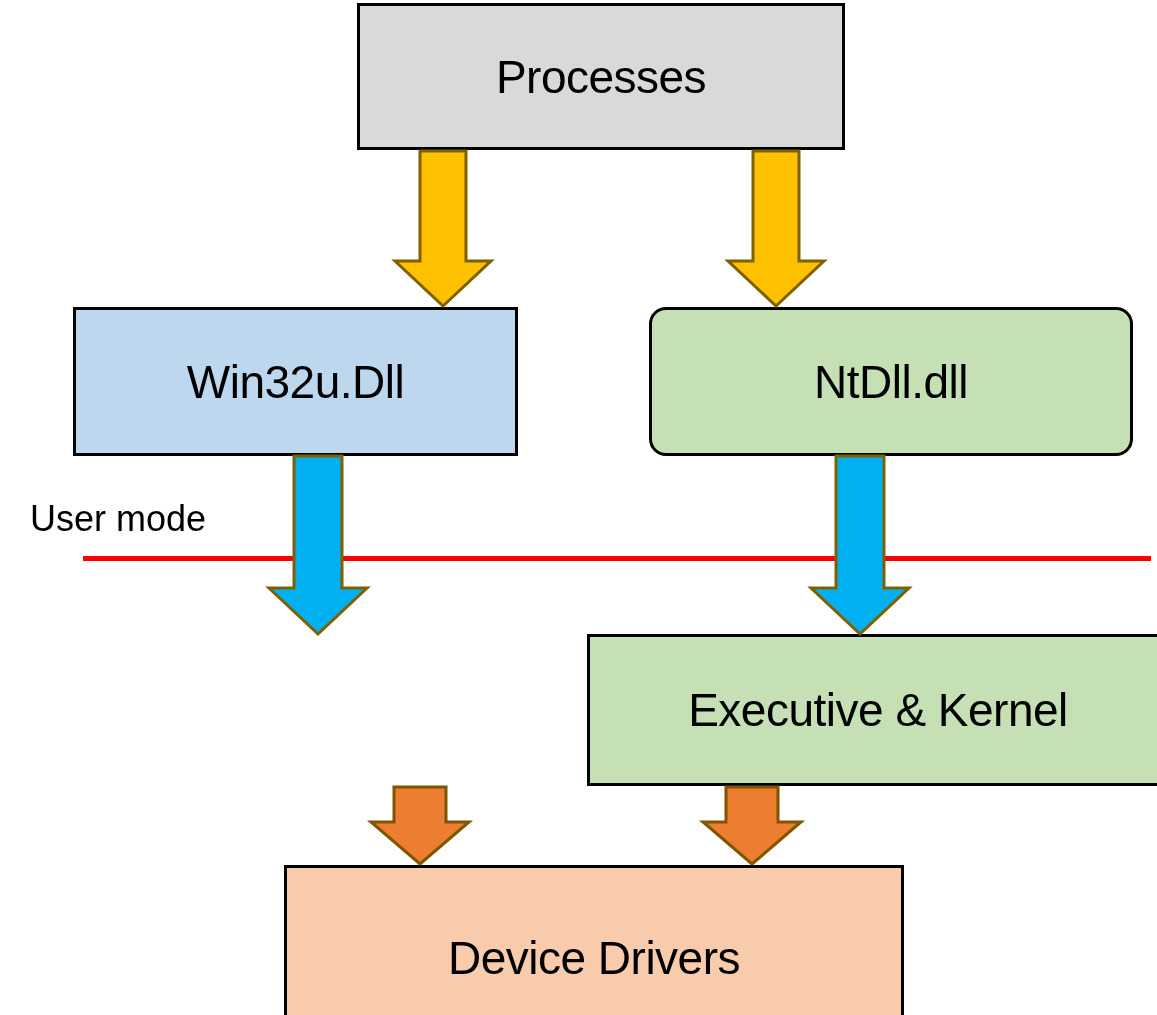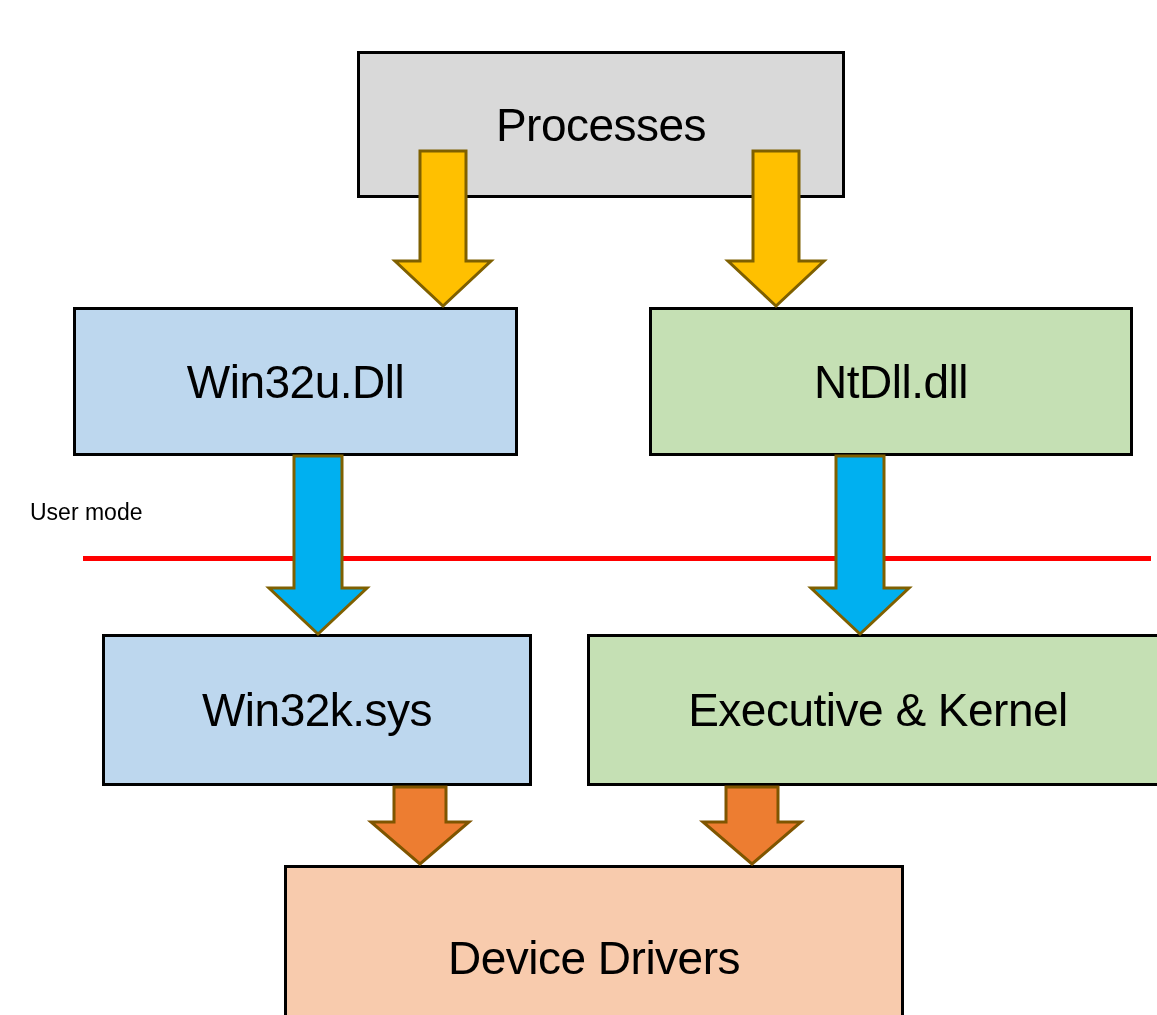--- a/index.html
+++ b/index.html
@@ -24,7 +24,7 @@
     white-space: nowrap;
     letter-spacing: -0.5px;
   }
-  .node-gray  { background: var(--color-box-gray,  #d9d9d9); margin-top: 48px; }
+  .node-gray  { background: var(--color-box-gray,  #d9d9d9); }
   .node-blue  { background: var(--color-box-blue,  #bdd7ee); }
   .node-green { background: var(--color-box-green, #c5e0b4); }
   .node-peach { background: var(--color-box-peach, #f8cbad); }

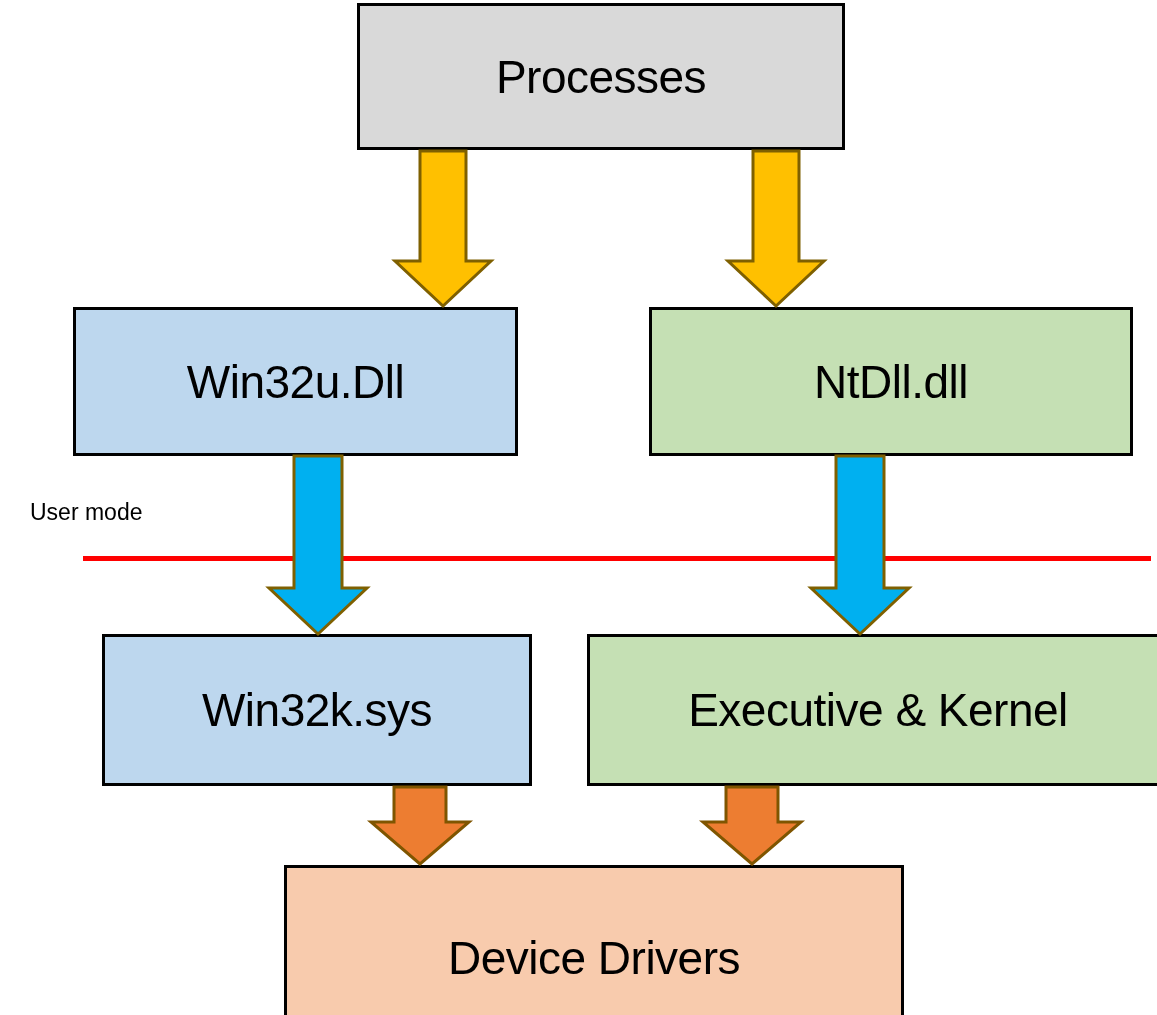--- a/index.html
+++ b/index.html
@@ -31,7 +31,7 @@
 
   #node-processes      { left: 357px; top: 3px;   width: 488px; height: 147px; }
   #node-win32u         { left: 73px;  top: 307px; width: 445px; height: 149px; }
-  #node-ntdll          { left: 649px; top: 307px; width: 484px; height: 149px; }
+  #node-ntdll          { left: 649px; top: 307px; width: 484px; height: 149px; border-radius: 17px; }
   #node-win32k         { left: 102px; top: 634px; width: 430px; height: 152px; }
   #node-executive      { left: 587px; top: 634px; width: 582px; height: 152px; }
   #node-device-drivers { left: 284px; top: 865px; width: 620px; height: 186px; }

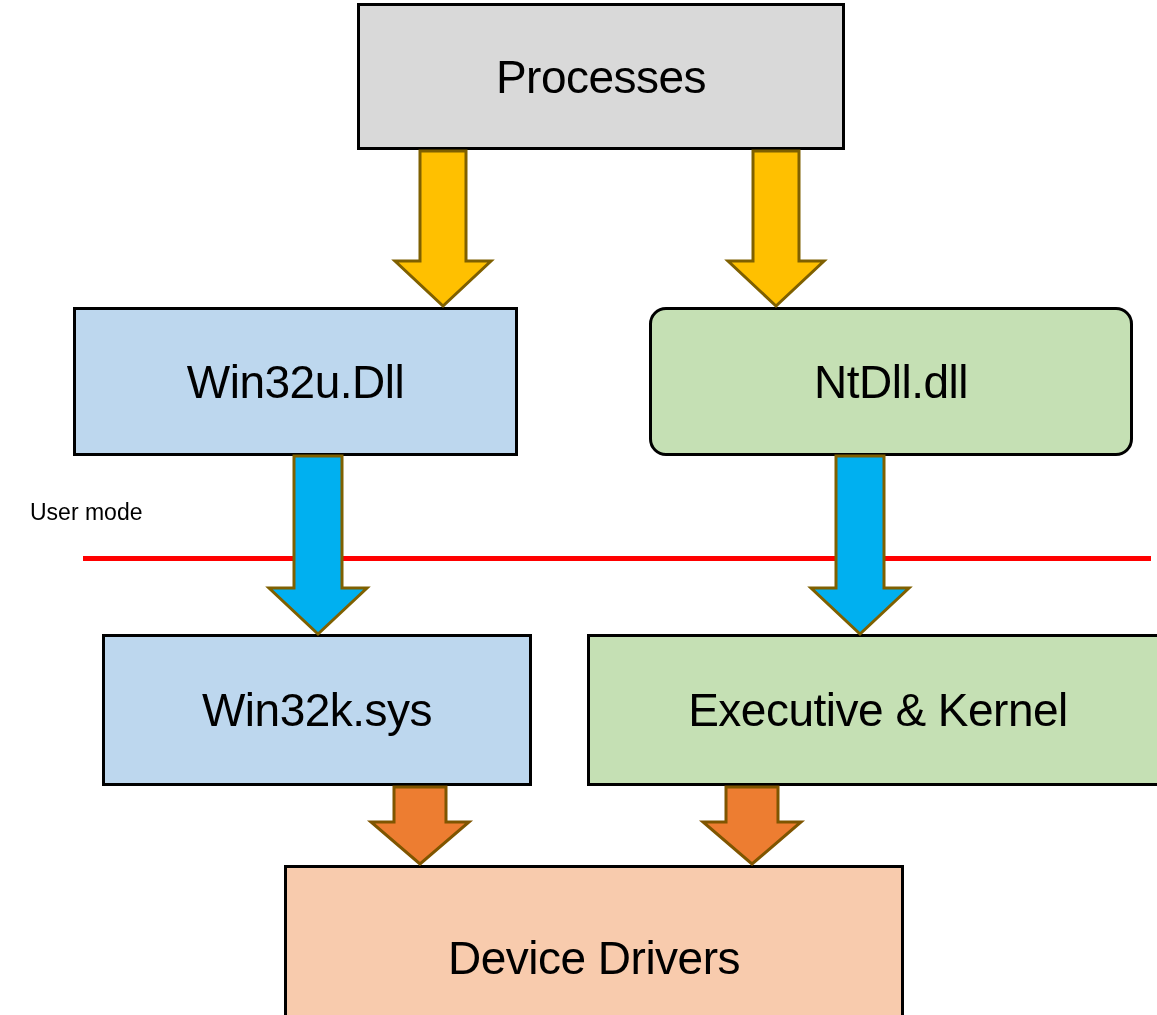--- a/index.html
+++ b/index.html
@@ -38,7 +38,7 @@
 
   .mode-label {
     position: absolute;
-    font-size: 23px;
+    font-size: 36px;
     line-height: 1;
     white-space: nowrap;
   }

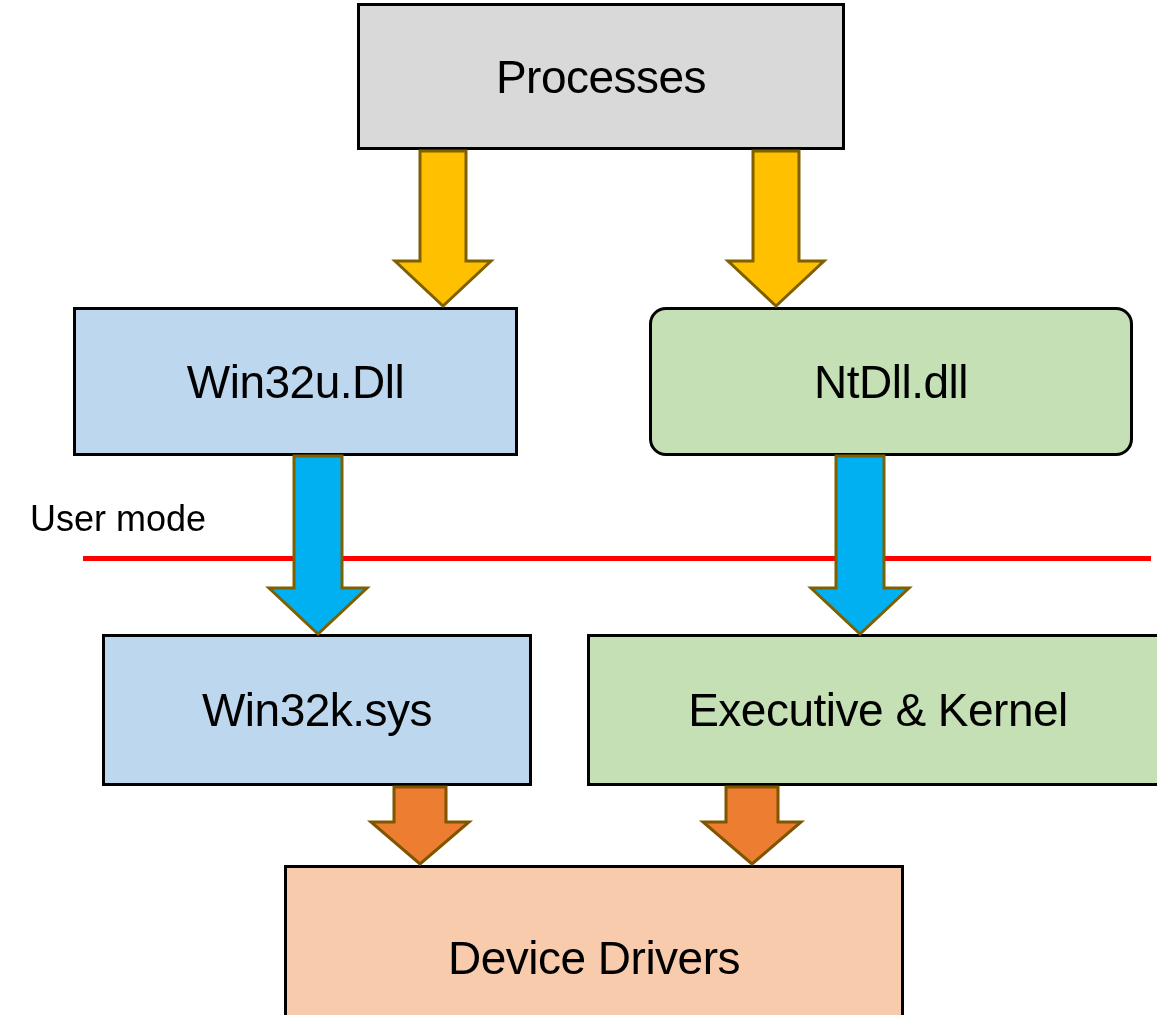--- a/index.html
+++ b/index.html
@@ -80,9 +80,6 @@
   <div class="node node-green" id="node-ntdll">
     <span>NtDll.dll</span>
   </div>
-  <div class="node node-blue" id="node-win32k">
-    <span>Win32k.sys</span>
-  </div>
   <div class="node node-green" id="node-executive">
     <span>Executive &amp; Kernel</span>
   </div>

